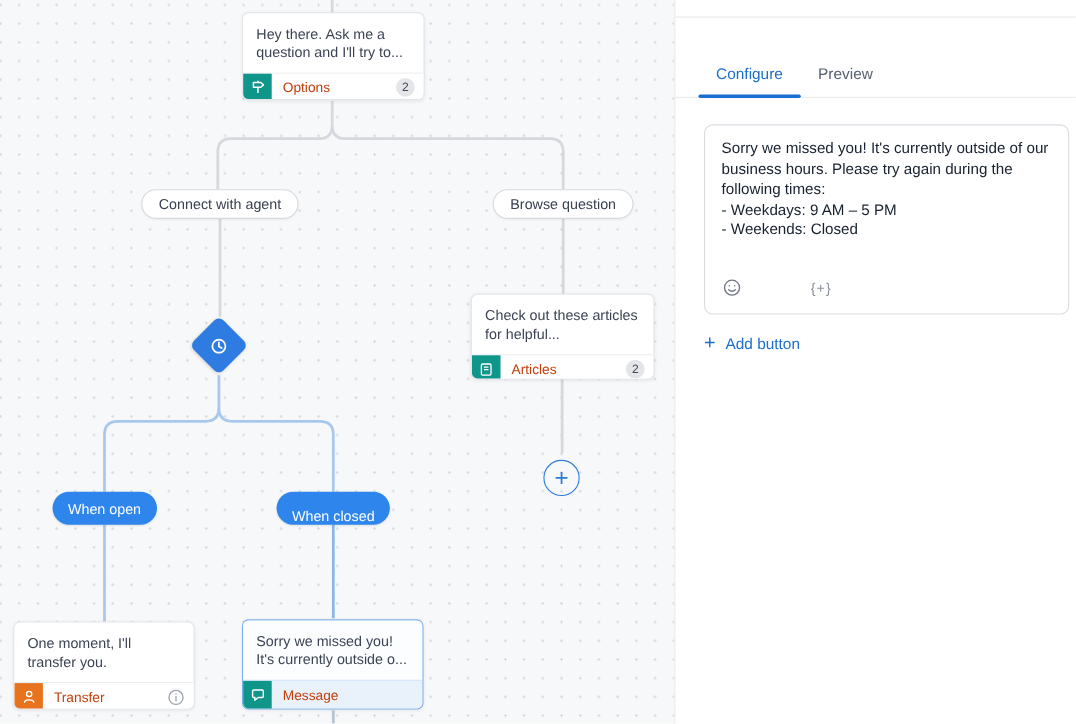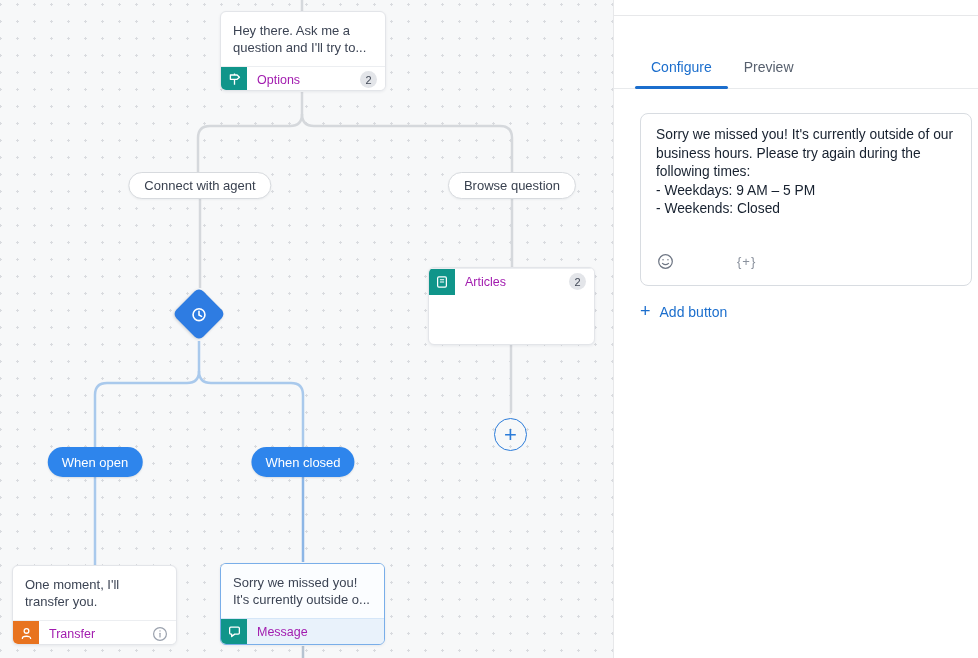--- a/index.html
+++ b/index.html
@@ -24,7 +24,7 @@
   .node-icon { width:26px; height:26px; flex:0 0 26px; display:flex; align-items:center; justify-content:center; }
   .icon-teal { background:#10958a; }
   .icon-orange { background:#e8731f; }
-  .node-type { margin-left:10px; font-size:12.5px; color:#a21caf; }
+  .node-type { margin-left:10px; font-size:12.5px; color:#c2410c; }
   .node-badge {
     margin-left:auto; margin-right:8px; width:17px; height:17px; border-radius:50%;
     background:#e3e5e9; color:#414856; font-size:11px; display:flex; align-items:center; justify-content:center;

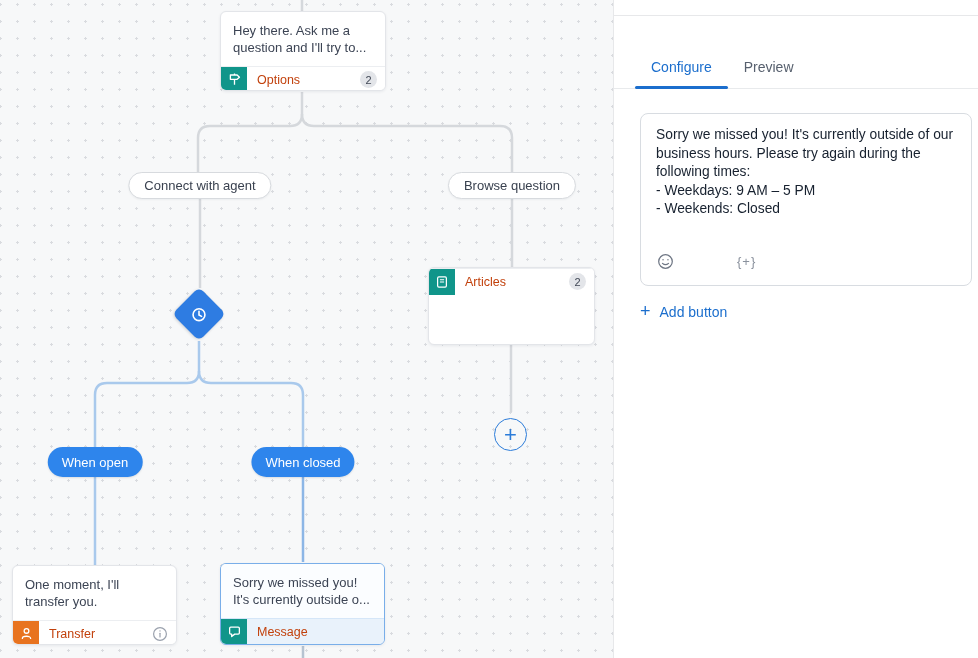--- a/index.html
+++ b/index.html
@@ -148,6 +148,7 @@
     </div>
 
     <div class="node-card card-articles">
+      <div class="node-body">Check out these articles for helpful...</div>
       <div class="node-footer">
         <span class="node-icon icon-teal">
           <svg width="14" height="14" viewBox="0 0 16 16" fill="none" stroke="#fff" stroke-width="1.4" stroke-linejoin="round">

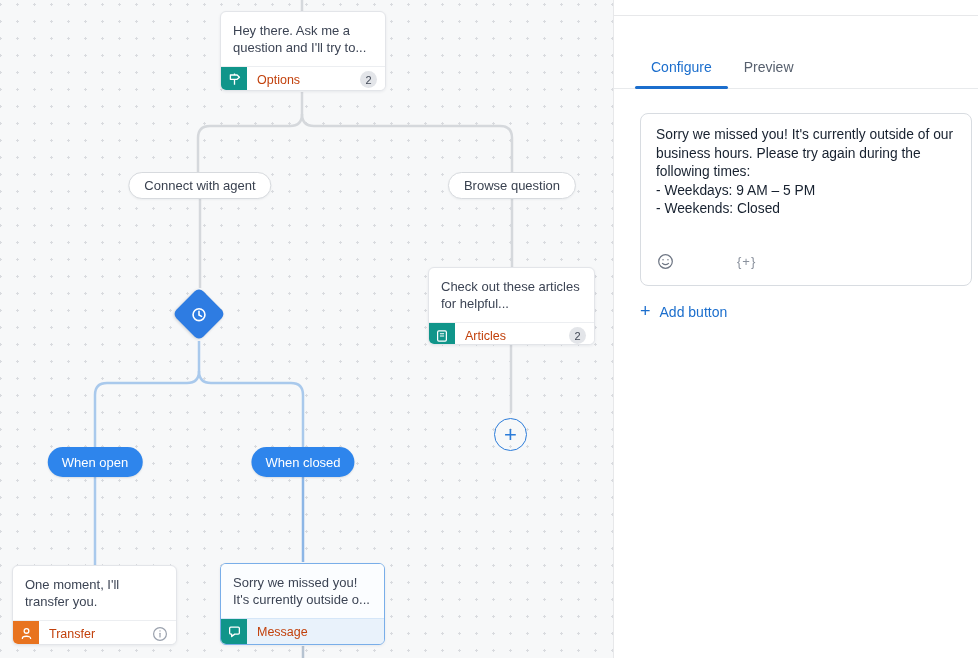--- a/index.html
+++ b/index.html
@@ -53,7 +53,7 @@
     font-size:13px; color:#fff; white-space:nowrap; box-shadow:0 1px 2px rgba(20,30,50,.12);
   }
   .pill-open   { left:95px;  top:447px; }
-  .pill-closed { left:303px; top:447px; }
+  .pill-closed { left:303px; top:447px;align-items:flex-end; }
 
   .diamond {
     position:absolute; left:180px; top:295px; width:38px; height:38px;

